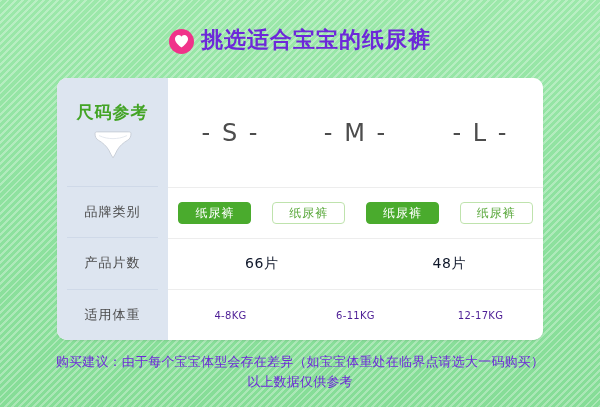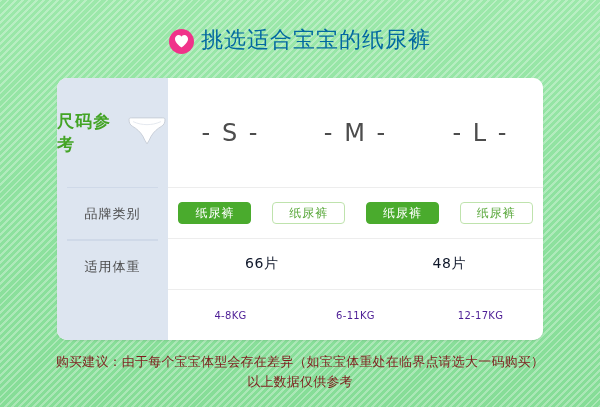--- a/index.html
+++ b/index.html
@@ -54,8 +54,8 @@
 
   .title-text {
     font-size: 22px;
-    font-weight: normal;
-    color: #0369a1;
+    font-weight: bold;
+    color: #6d28d9;
     letter-spacing: 1px;
     line-height: 1;
     white-space: nowrap;

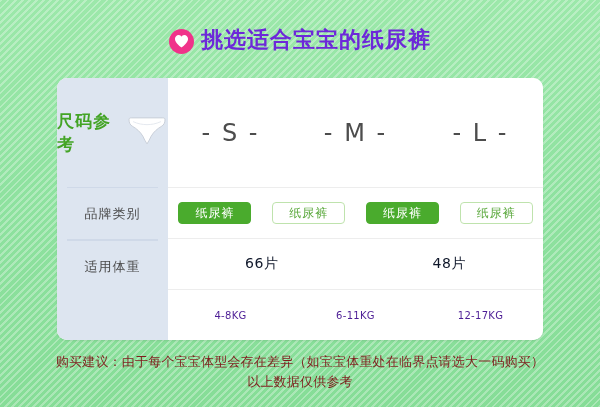--- a/index.html
+++ b/index.html
@@ -105,7 +105,7 @@
     letter-spacing: 1px;
   }
   .label-cell.head {
-    flex-direction: row;
+    flex-direction: column;
     justify-content: center;
     gap: 6px;
   }

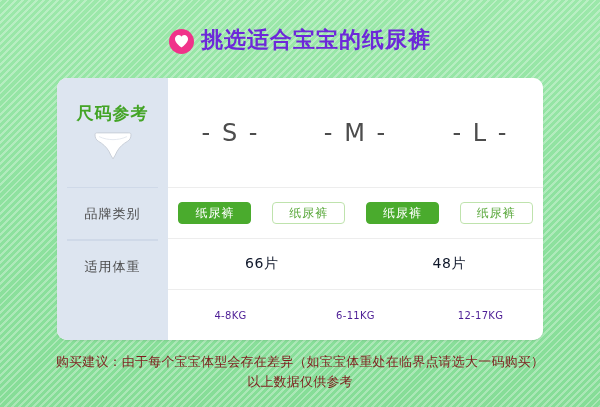--- a/index.html
+++ b/index.html
@@ -223,6 +223,7 @@
     <div class="label-cell r-body">品牌类别</div>
 
     <div class="label-sep"></div>
+    <div class="label-cell r-body">产品片数</div>
 
     <div class="label-sep"></div>
     <div class="label-cell r-body">适用体重</div>

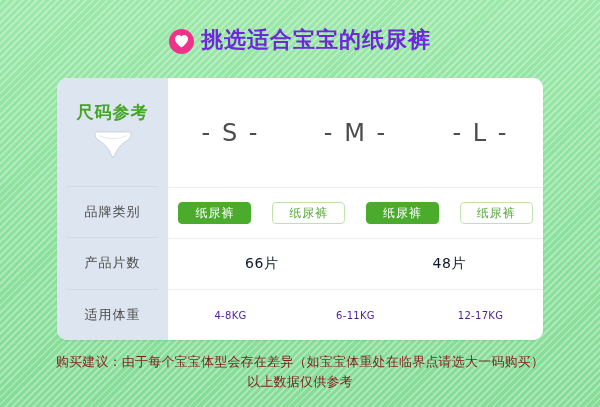--- a/index.html
+++ b/index.html
@@ -186,7 +186,7 @@
     top: 352px;
     width: 600px;
     text-align: center;
-    color: #7f1d1d;
+    color: #6d28d9;
     font-size: 13px;
     line-height: 20px;
     letter-spacing: 0.2px;

